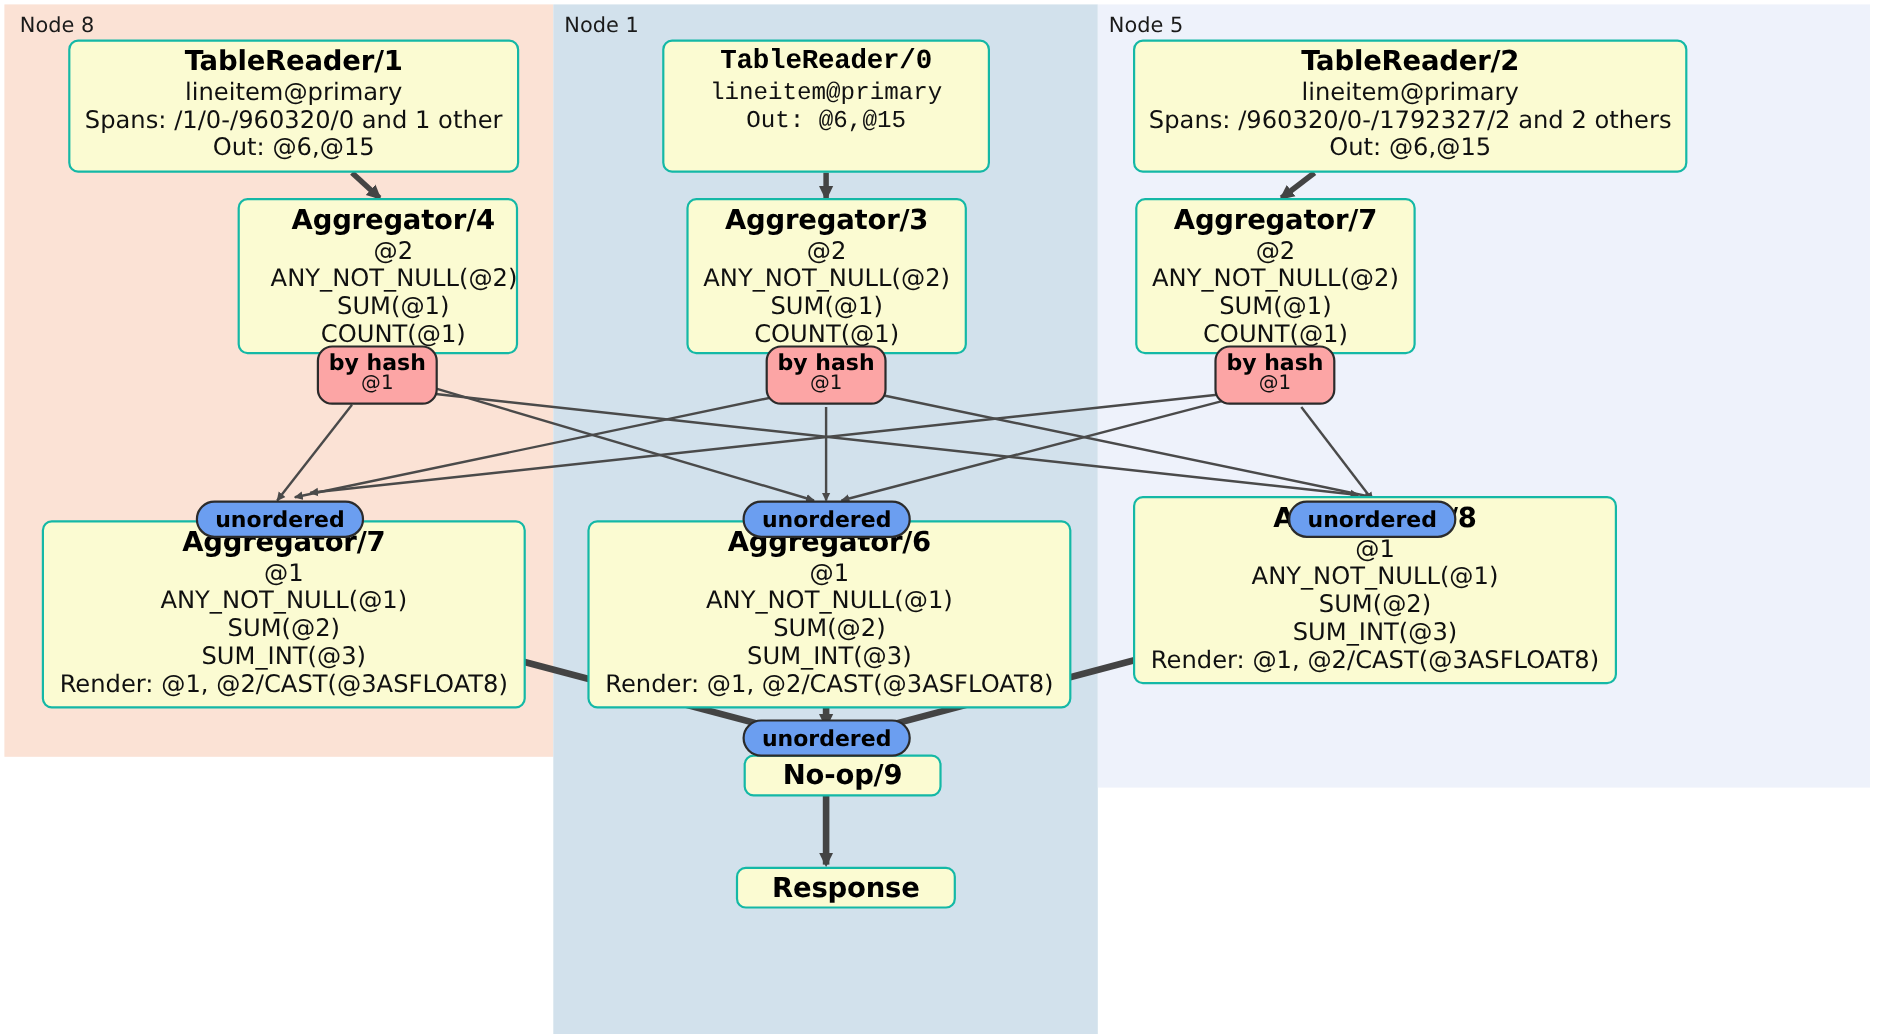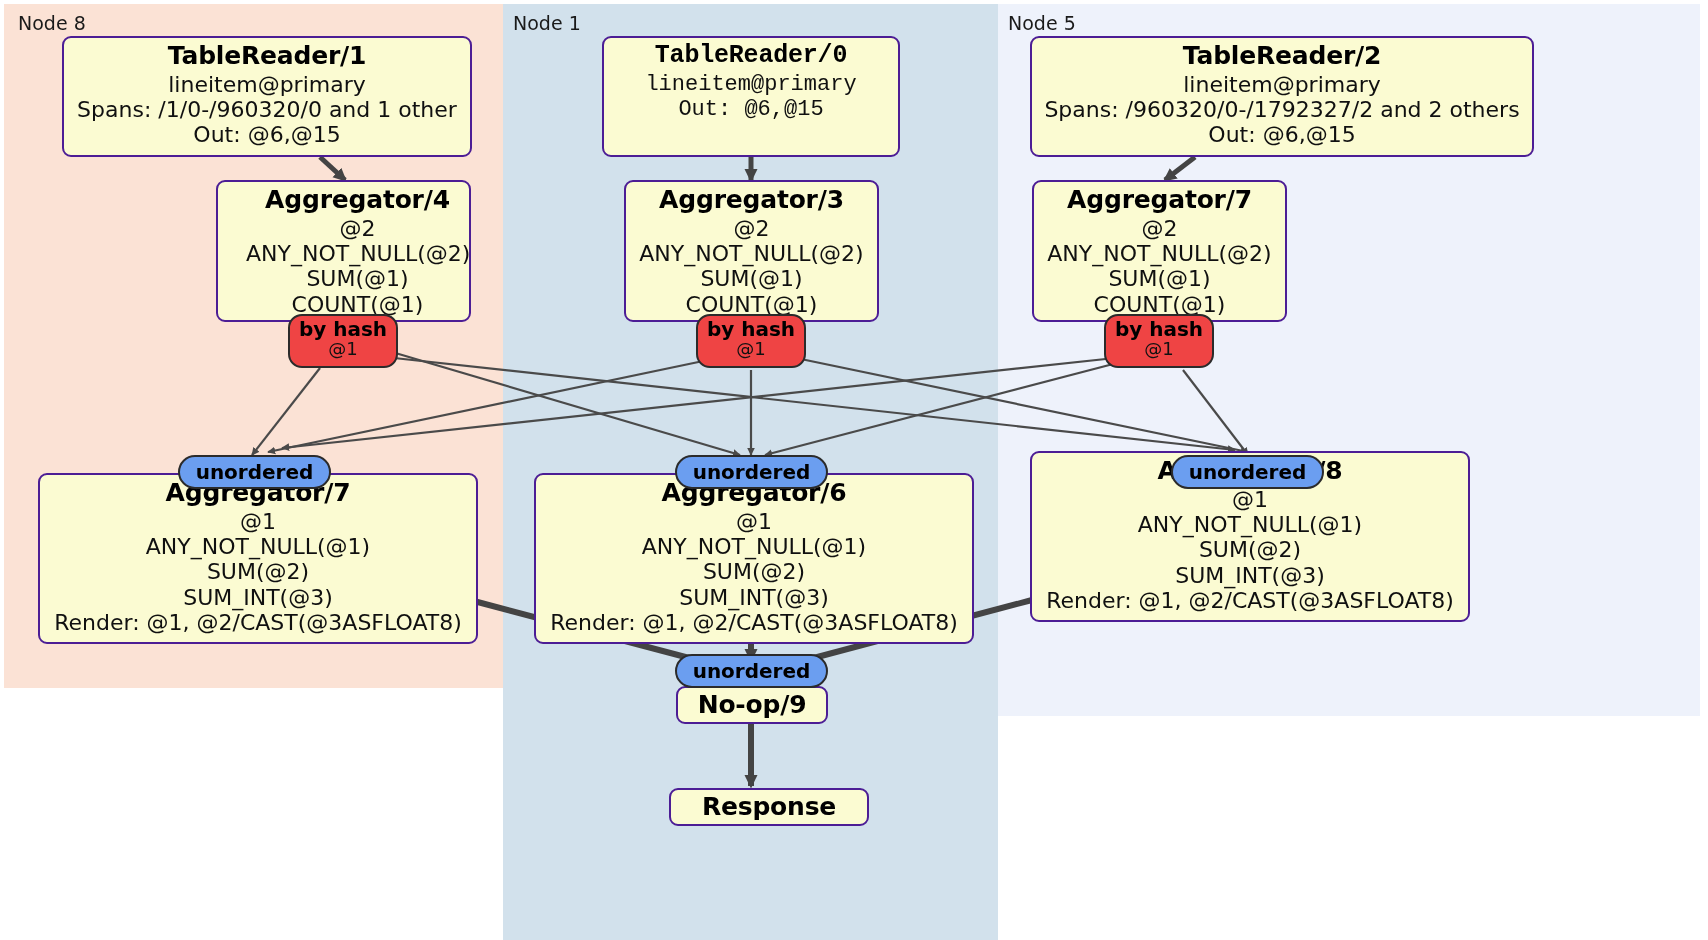--- a/index.html
+++ b/index.html
@@ -34,7 +34,7 @@
     position: absolute;
     box-sizing: border-box;
     background: #fbfbd2;
-    border: 2px solid #4c1d95;
+    border: 2px solid #14b8a6;
     border-radius: 9px;
     text-align: center;
     padding-top: 4px;

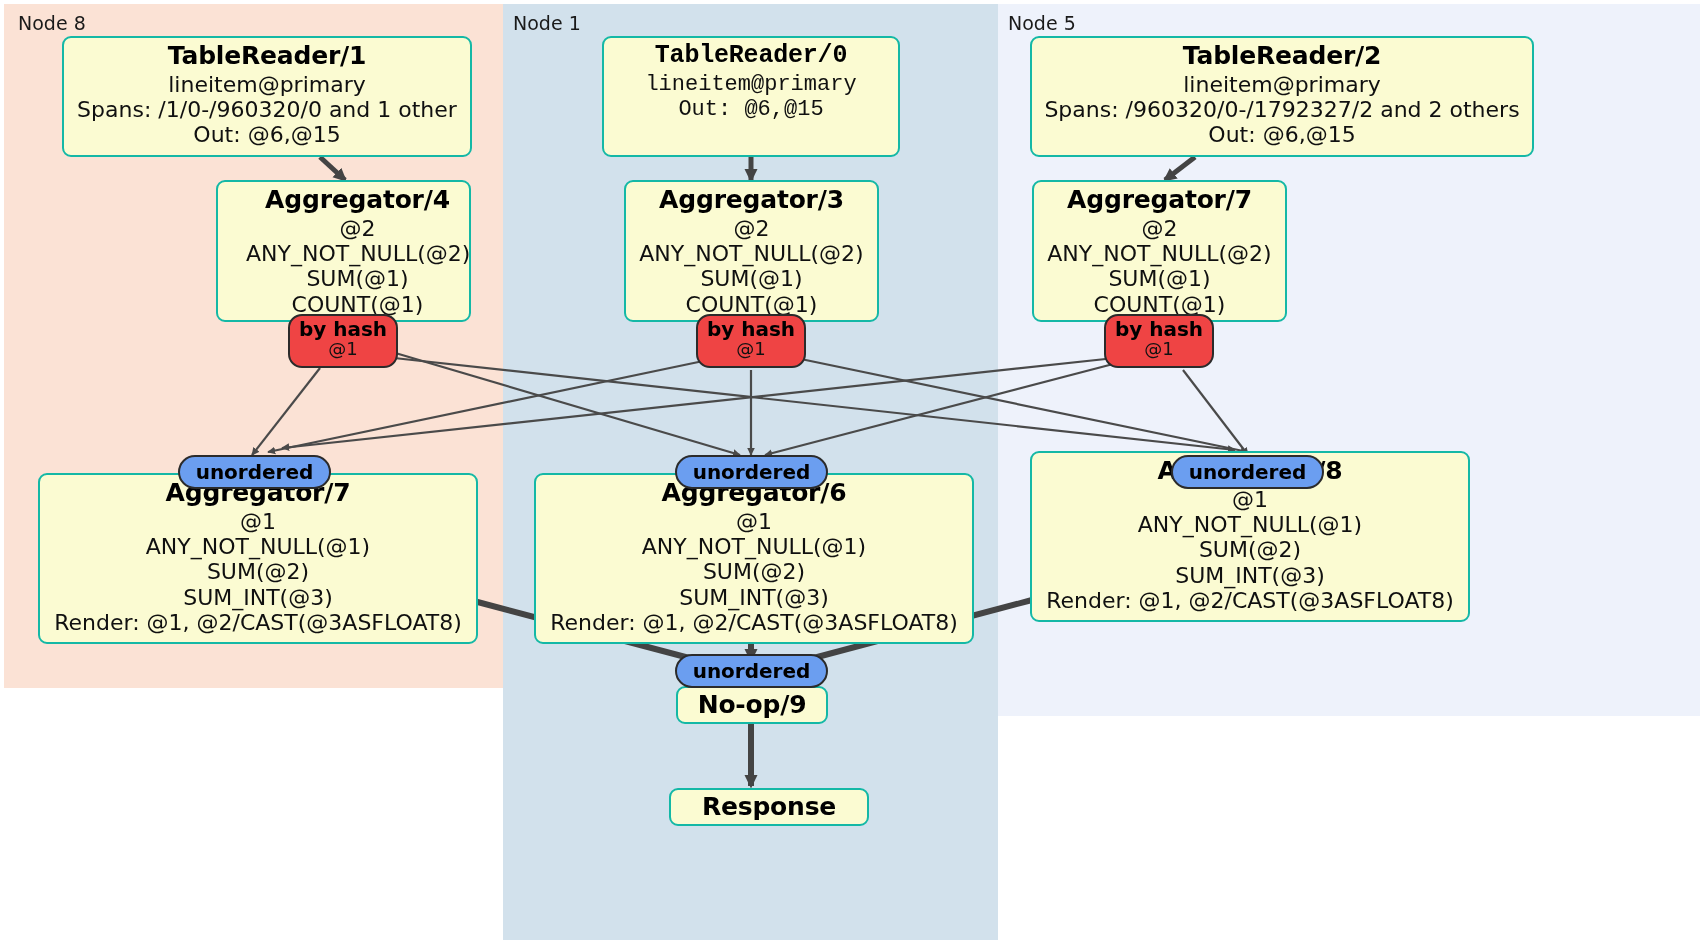--- a/index.html
+++ b/index.html
@@ -75,7 +75,7 @@
     white-space: nowrap;
   }
   .badge.hash {
-    background: #ef4444;
+    background: #fca5a5;
     border-radius: 14px;
     padding-top: 3px;
   }

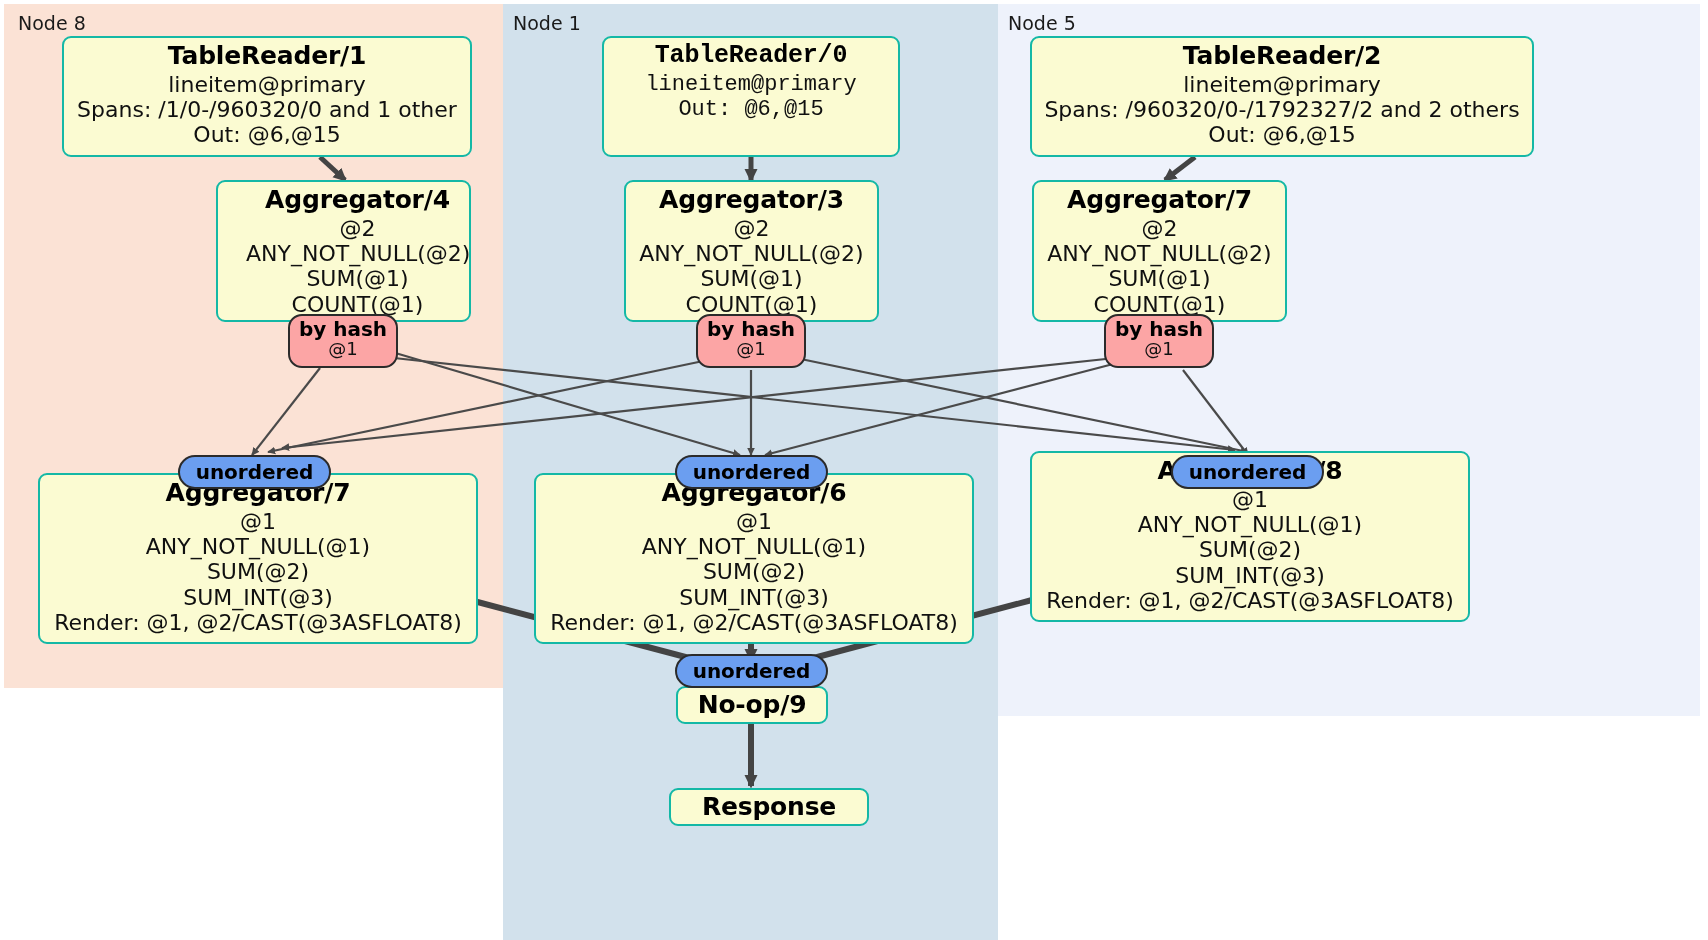--- a/index.html
+++ b/index.html
@@ -258,7 +258,7 @@
     <span>unordered</span>
   </div>
 
-  <div class="proc compact" style="left:676px; top:686px; width:152px; height:38px;">
+  <div class="proc compact" style="left:676px; top:686px; width:180px; height:38px;">
     <span class="ptitle">No-op/9</span>
   </div>
 

